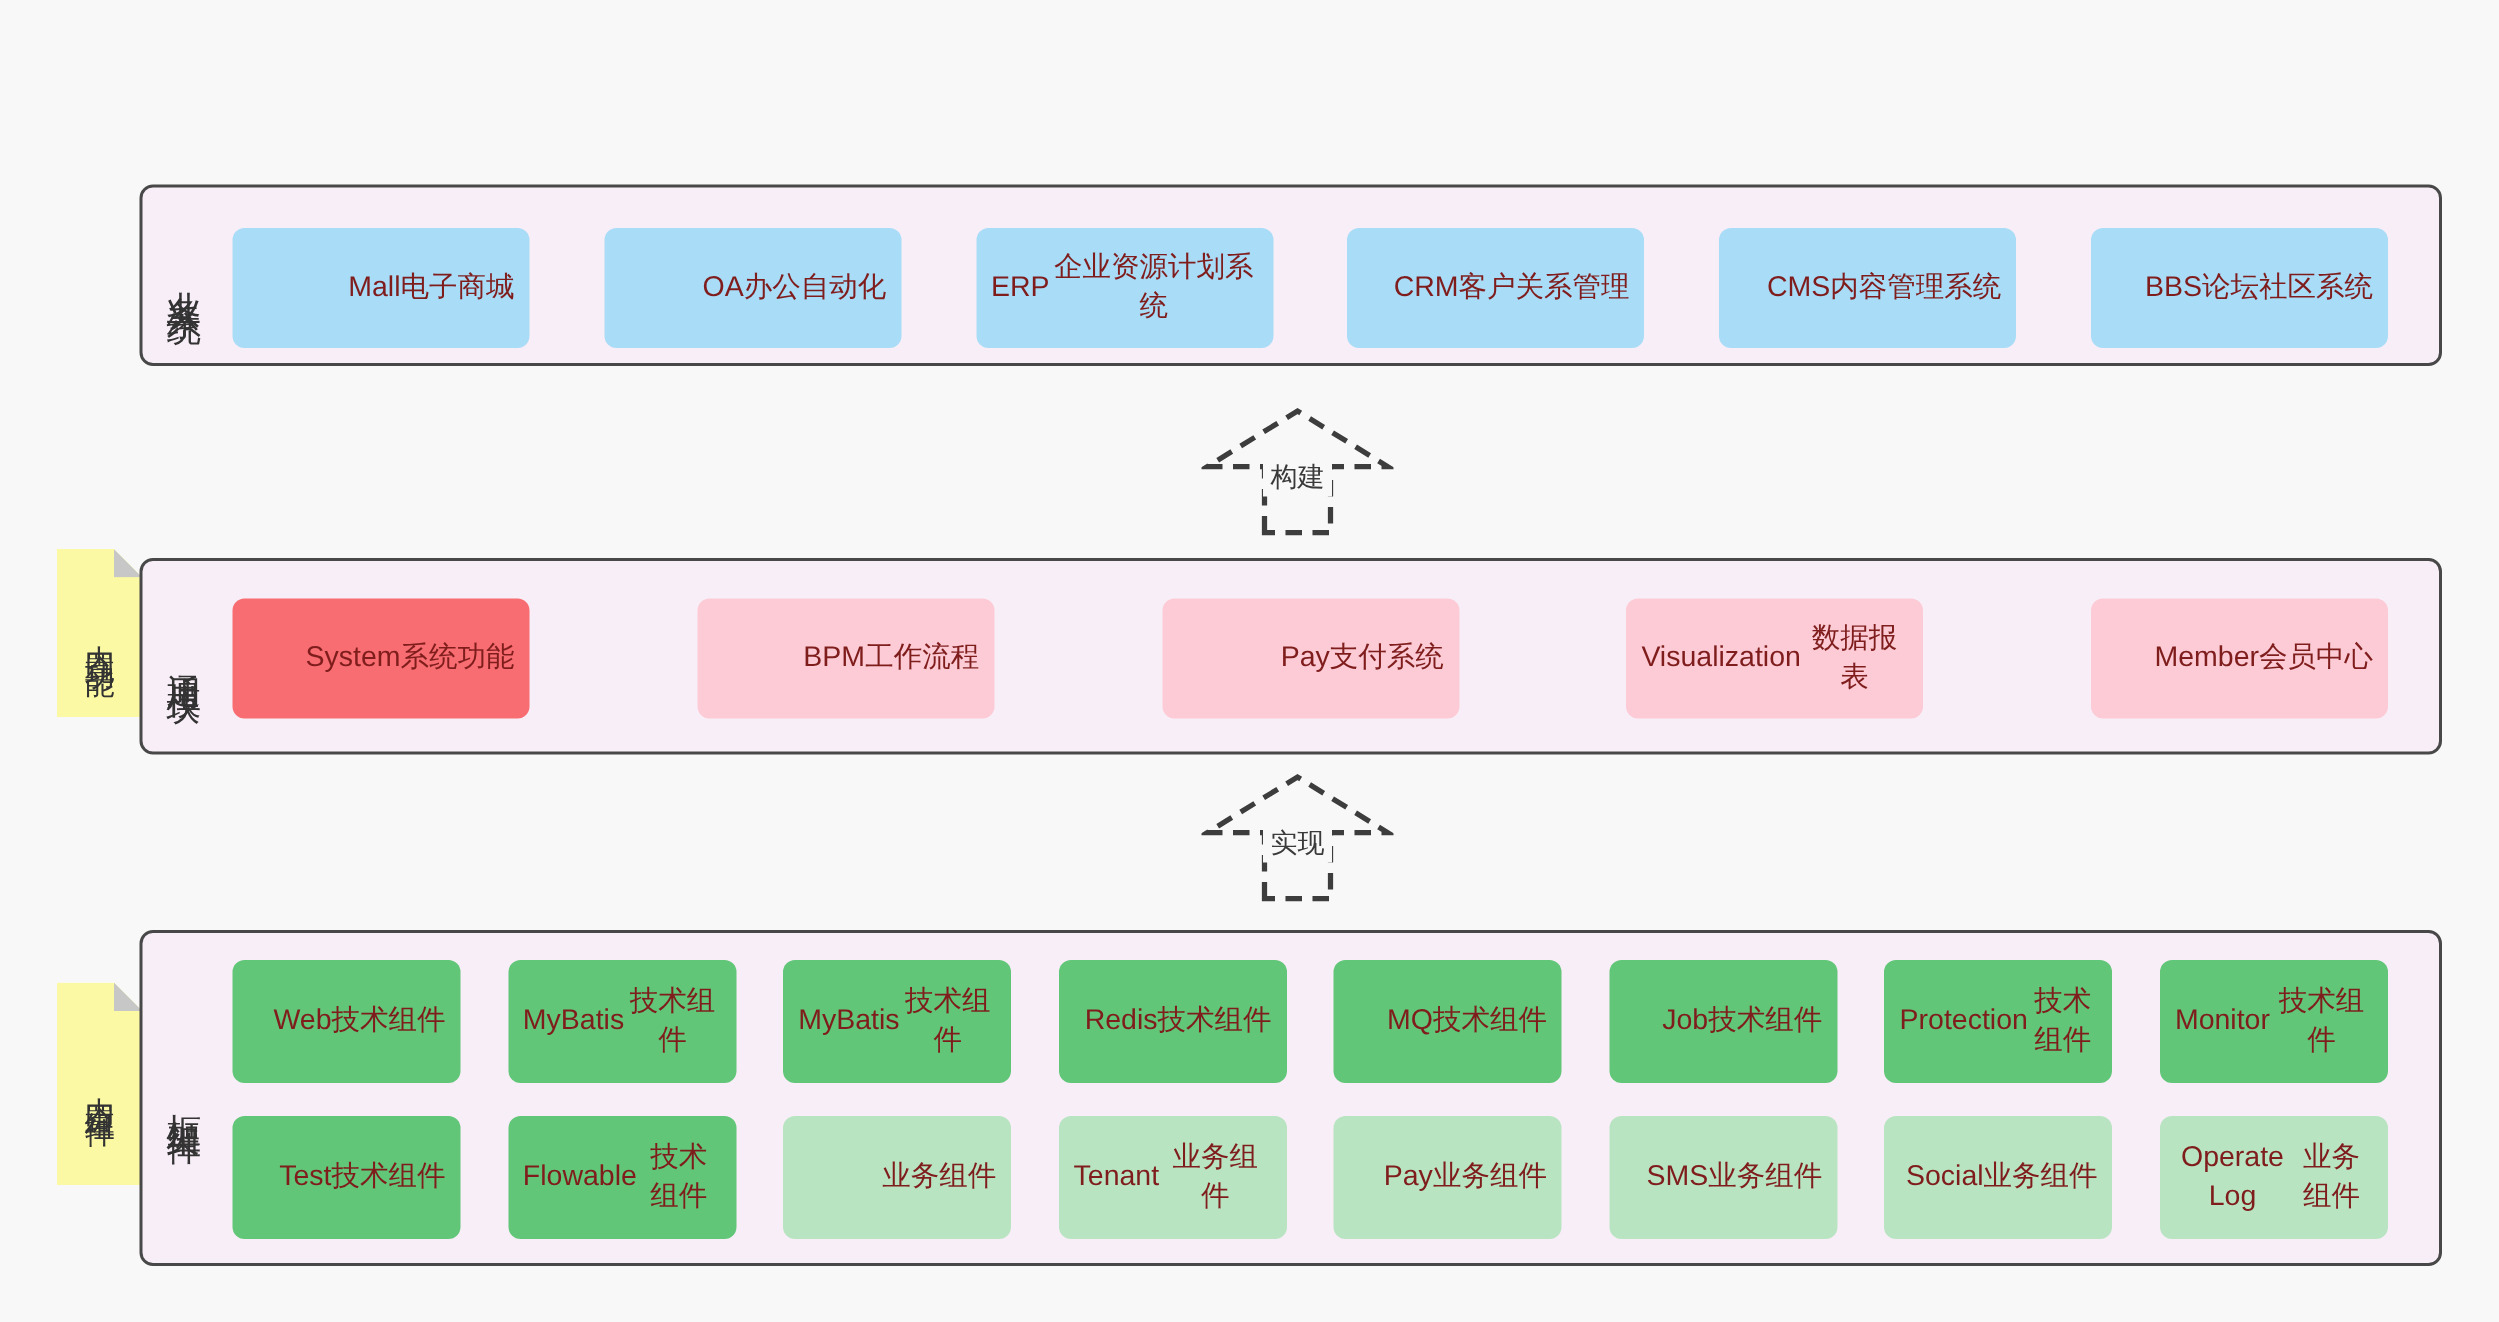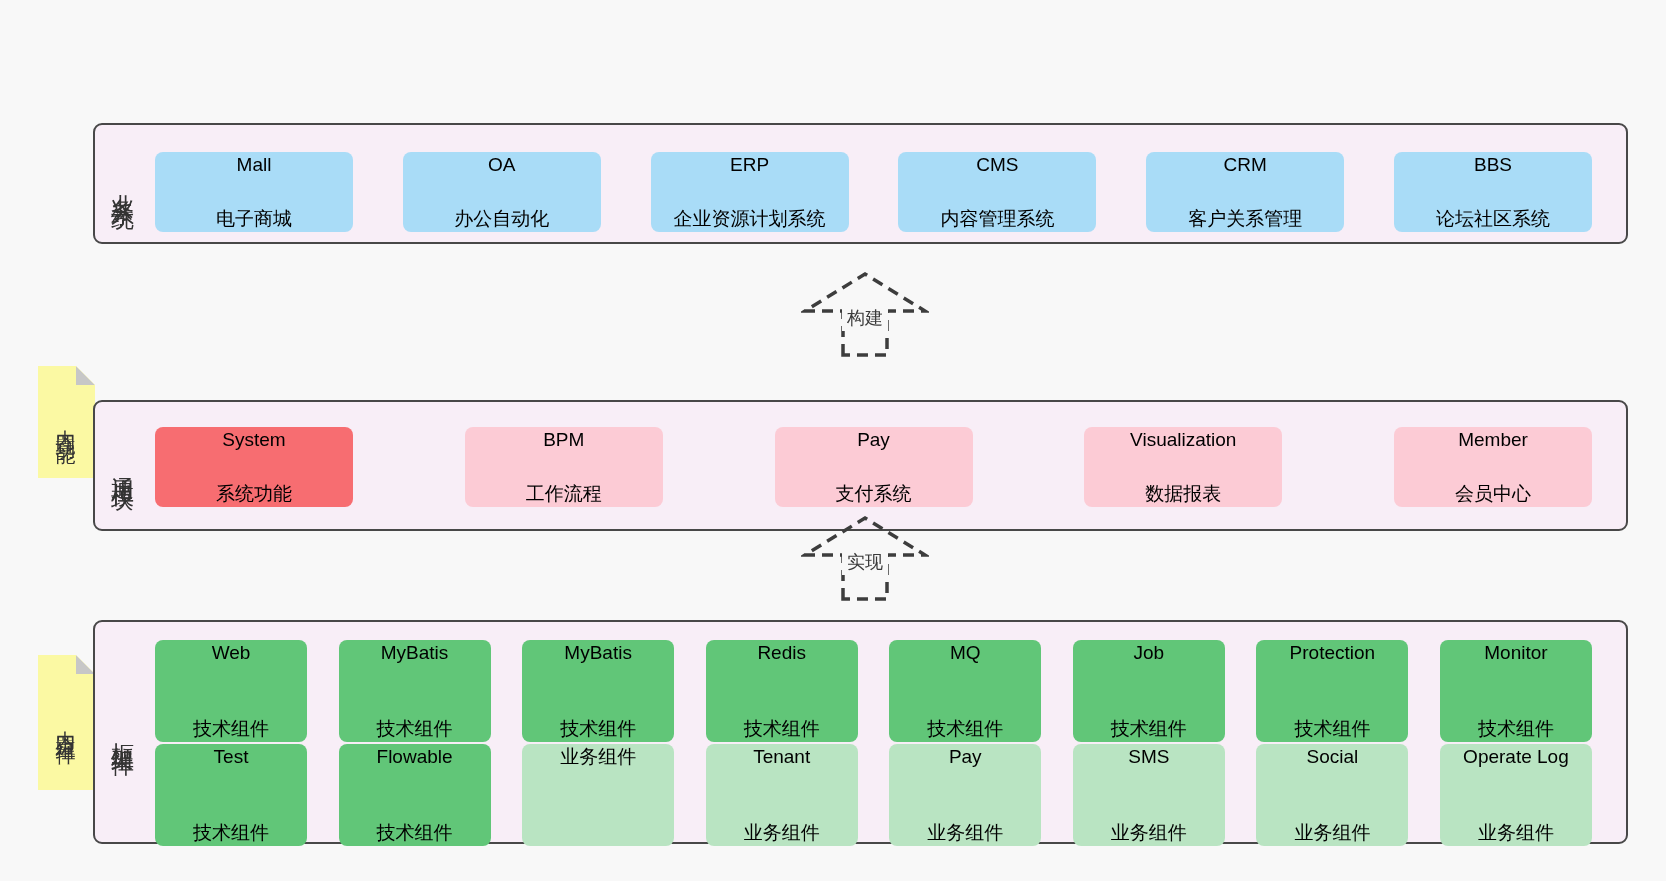--- a/index.html
+++ b/index.html
@@ -53,8 +53,8 @@
 
   .box{
     box-sizing:border-box;height:80px;border-radius:8px;
-    display:flex;flex-direction:column;align-items:center;justify-content:space-between;
-    text-align:center;font-size:19px;line-height:1.36;color:#000000;
+    display:flex;flex-direction:row;align-items:center;justify-content:flex-end;
+    text-align:center;font-size:19px;line-height:1.36;color:#7f1d1d;
     padding:0 10px;
   }
   .wide{width:198px;}

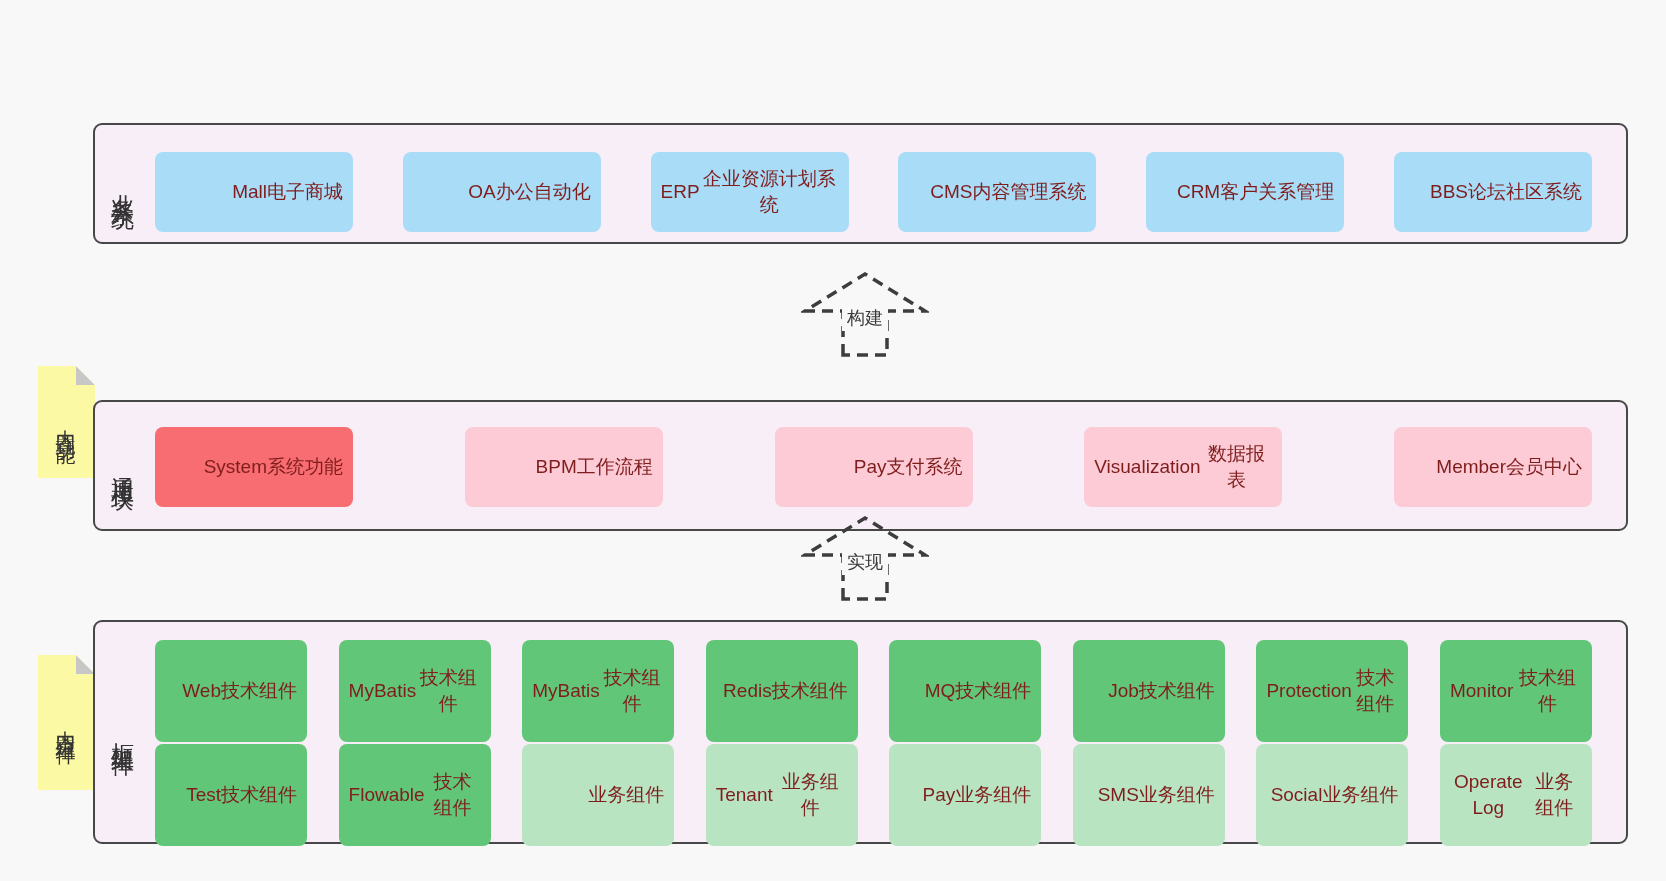--- a/index.html
+++ b/index.html
@@ -102,12 +102,12 @@
       <span class="s">企业资源计划系统</span>
     </div>
     <div class="box wide blue">
+      <span class="t">CRM</span>
+      <span class="s">客户关系管理</span>
+    </div>
+    <div class="box wide blue">
       <span class="t">CMS</span>
       <span class="s">内容管理系统</span>
-    </div>
-    <div class="box wide blue">
-      <span class="t">CRM</span>
-      <span class="s">客户关系管理</span>
     </div>
     <div class="box wide blue">
       <span class="t">BBS</span>

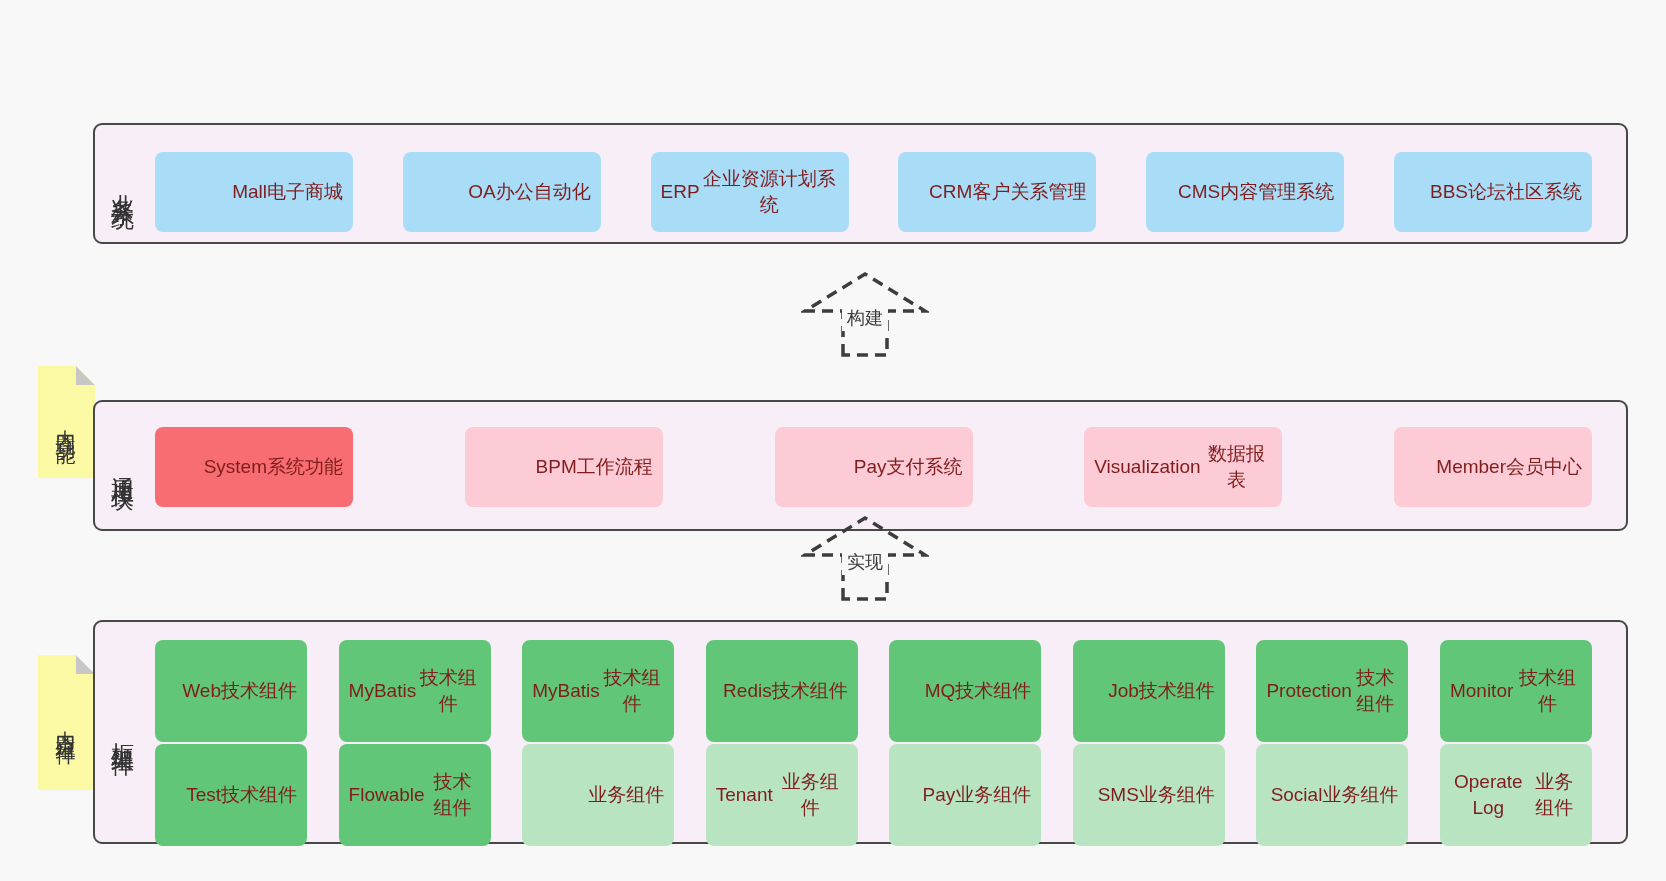--- a/index.html
+++ b/index.html
@@ -33,7 +33,7 @@
     background:#f8eef7;border:2px solid #484848;border-radius:9px;
   }
   #business-layer{top:123px;height:121px;}
-  #modules-layer{top:372px;height:131px;margin-top:28px;}
+  #modules-layer{top:372px;height:131px;}
   #components-layer{top:620px;height:224px;}
 
   .side-label{

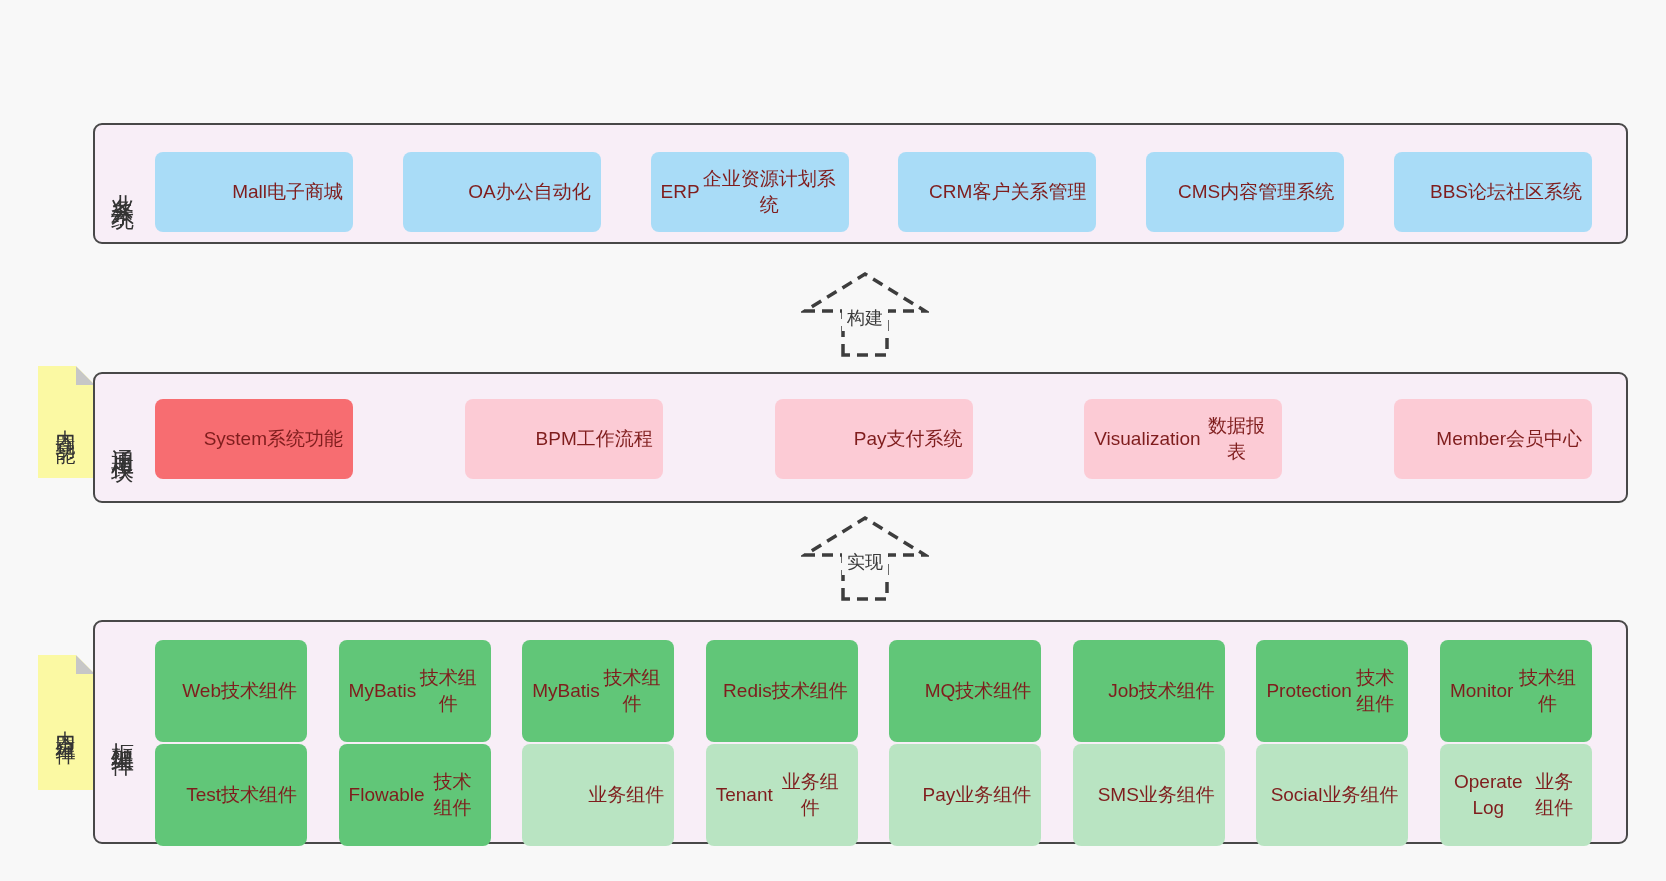--- a/index.html
+++ b/index.html
@@ -58,7 +58,7 @@
     padding:0 10px;
   }
   .wide{width:198px;}
-  .narrow{width:152px;height:102px;}
+  .narrow{width:152px;height:82px;}
   .blue{background:#a9dcf7;}
   .red{background:#f76d71;}
   .pink{background:#fccbd5;}

